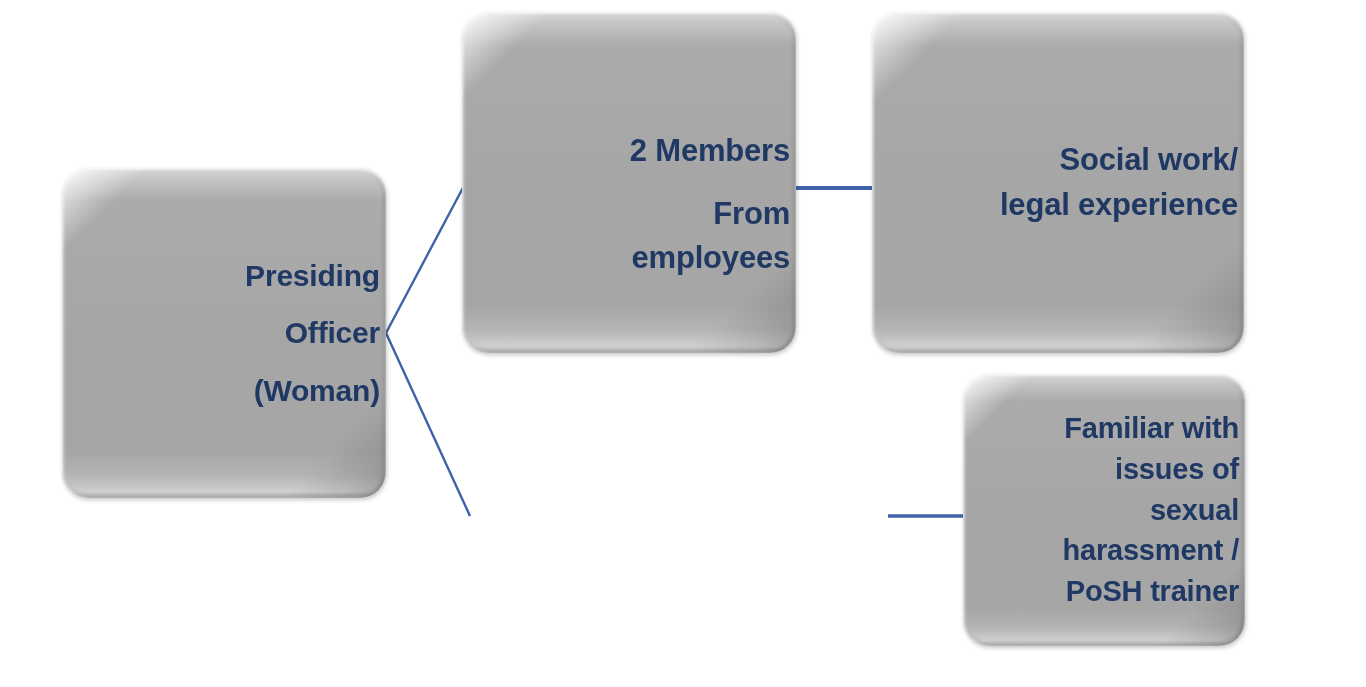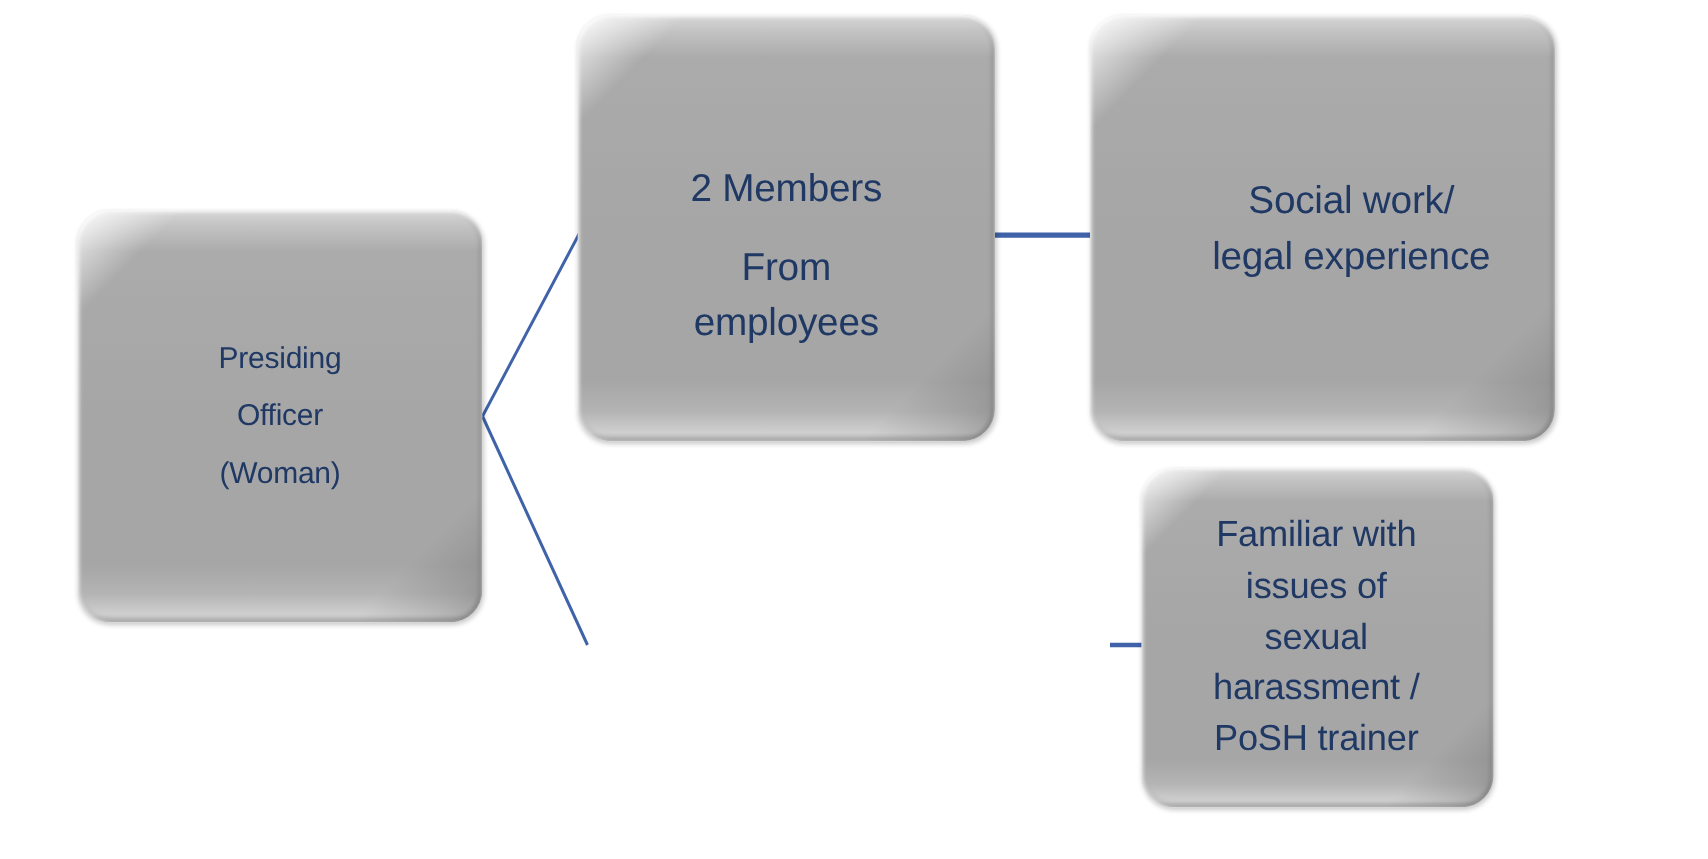--- a/index.html
+++ b/index.html
@@ -69,8 +69,8 @@
   }
   .node-label {
     color: #1f3864;
-    text-align: center;
-    font-weight: normal;
+    text-align: right;
+    font-weight: bold;
     line-height: 1.30;
     letter-spacing: -0.2px;
     width: 100%;

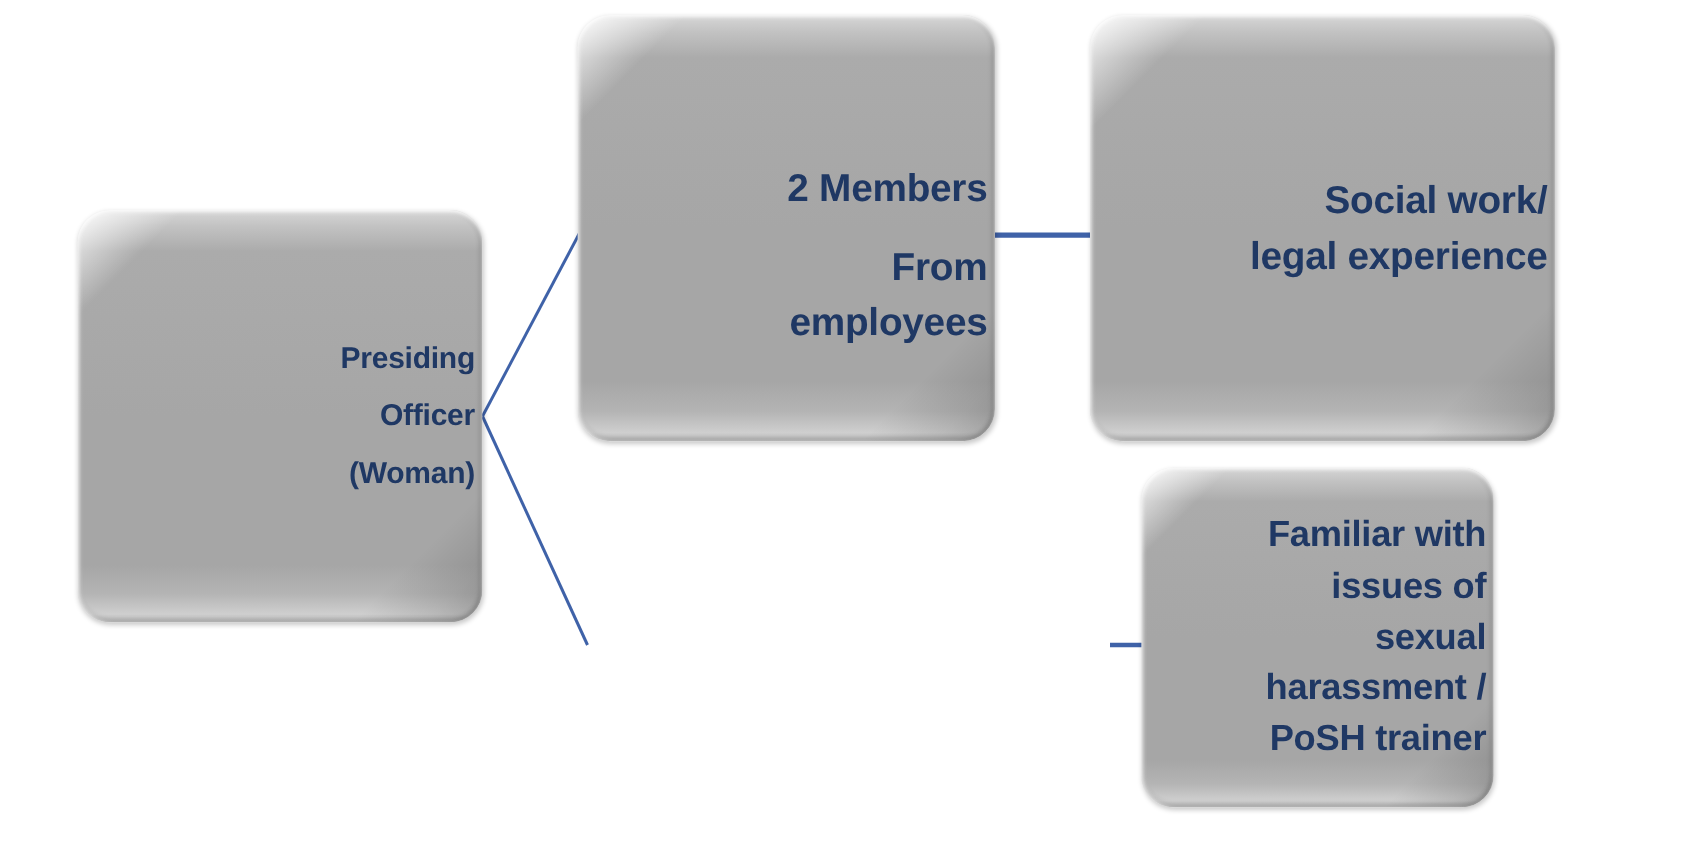--- a/index.html
+++ b/index.html
@@ -84,7 +84,7 @@
     left: 62px;  top: 168px;  width: 324px; height: 330px;
   }
   #node-presiding-officer .node-label {
-    font-size: 24px;
+    font-size: 30px;
     line-height: 1.92;
   }
 

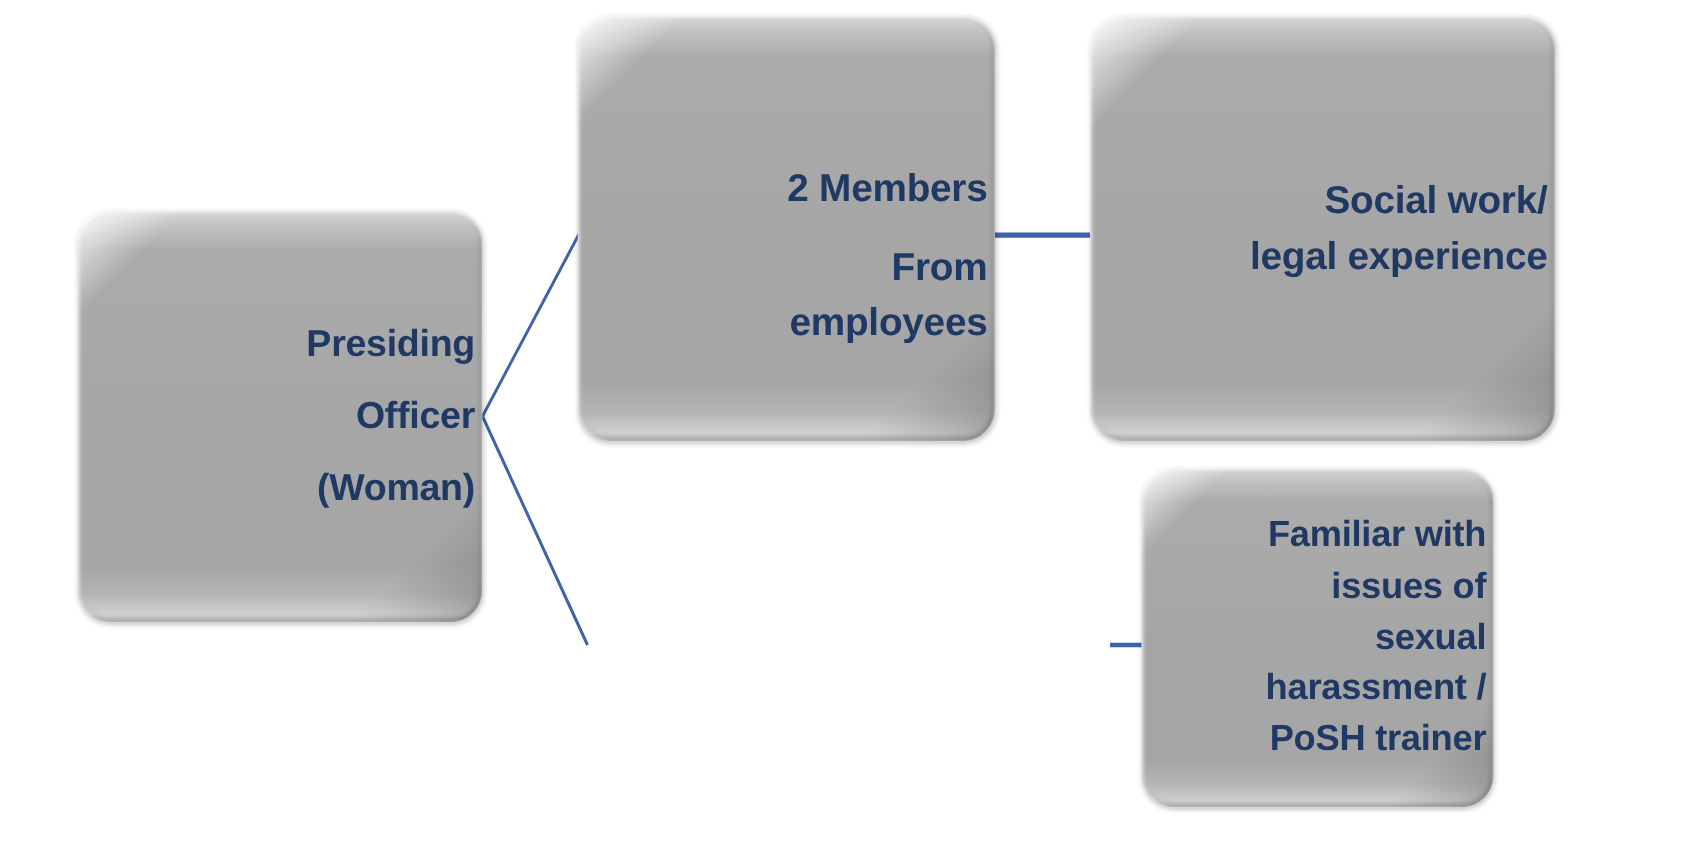--- a/index.html
+++ b/index.html
@@ -118,7 +118,7 @@
   }
 
   #node-familiar-posh {
-    left: 913px; top: 374px; width: 282px; height: 272px;
+    left: 963px; top: 374px; width: 282px; height: 272px;
   }
   
   #node-familiar-posh .node-label {

